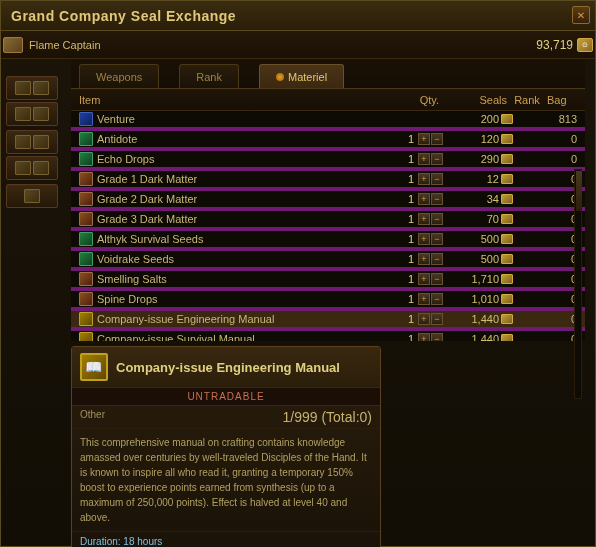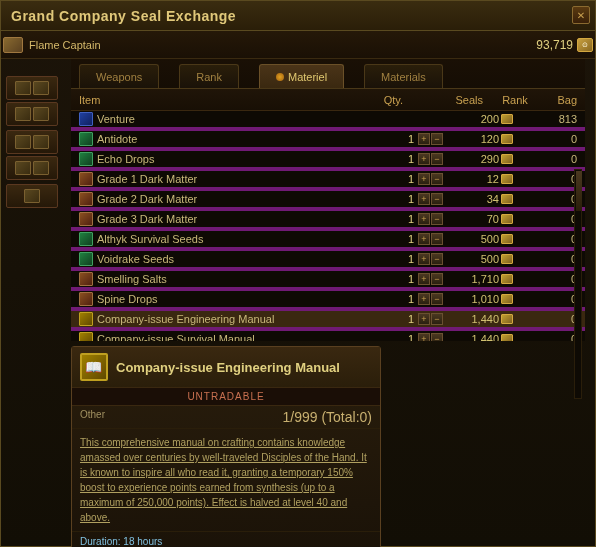--- a/index.html
+++ b/index.html
@@ -452,9 +452,6 @@
         <div class="tab-indicator"></div>
         <span>Materiel</span>
       </div>
-      <div class="tab">
-        <span>Materials</span>
-      </div>
     </div>
 
     <div class="col-headers">

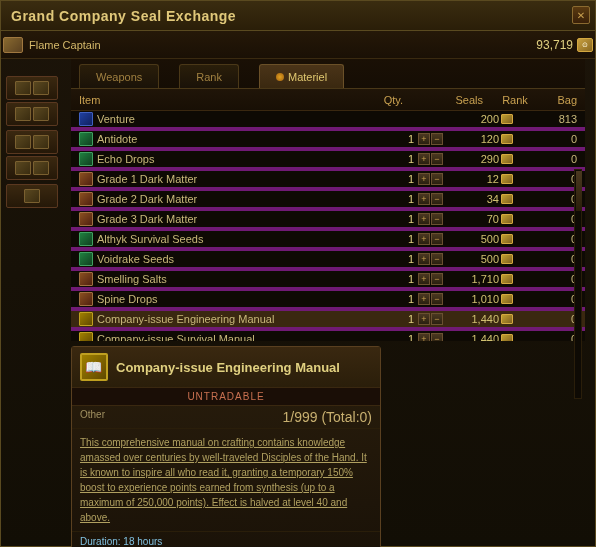--- a/index.html
+++ b/index.html
@@ -158,7 +158,6 @@
       background: linear-gradient(180deg, #201508 0%, #180f05 100%);
       border-bottom: 1px solid #3a2810;
       height: 22px;
-      gap: 12px;
     }
 
     .col-item { flex: 1; color: #c8a050; font-size: 11px; }

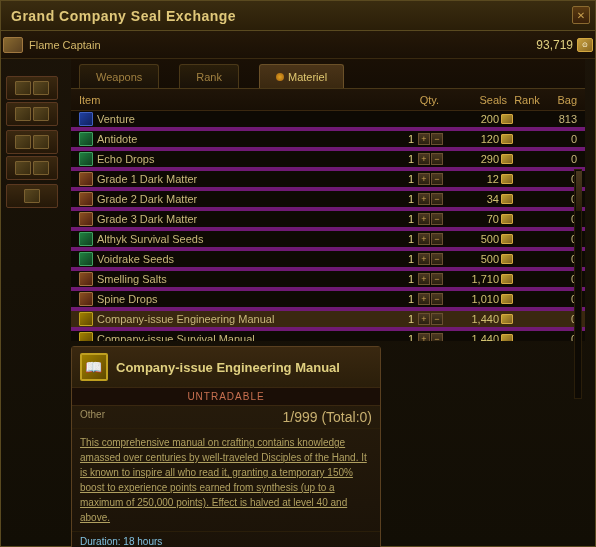--- a/index.html
+++ b/index.html
@@ -164,7 +164,7 @@
     .col-qty { width: 60px; text-align: right; color: #c8a050; font-size: 11px; margin-right: 8px; }
     .col-seals { width: 60px; text-align: right; color: #c8a050; font-size: 11px; }
     .col-rank { width: 40px; text-align: center; color: #c8a050; font-size: 11px; }
-    .col-bag { width: 30px; text-align: right; color: #c8a050; font-size: 11px; }
+    .col-bag { width: 30px; text-align: left; color: #c8a050; font-size: 11px; }
 
     
     .item-list {

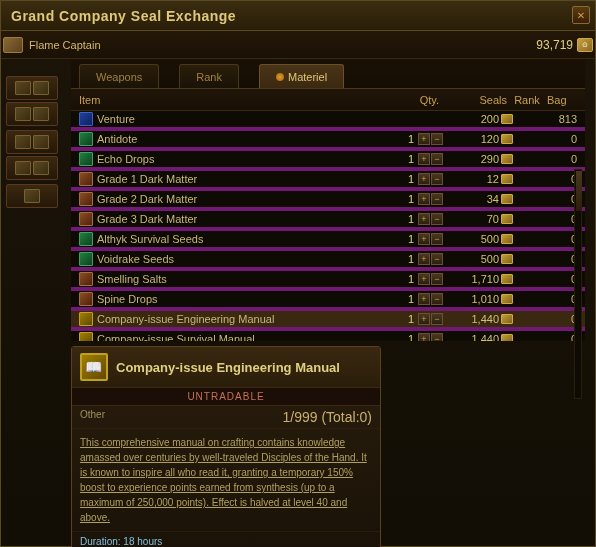--- a/index.html
+++ b/index.html
@@ -310,7 +310,6 @@
       font-size: 10px;
       line-height: 1.5;
       border-bottom: 1px solid #2a1e0a;
-      text-decoration: underline;
     }
 
     .tooltip-duration {

